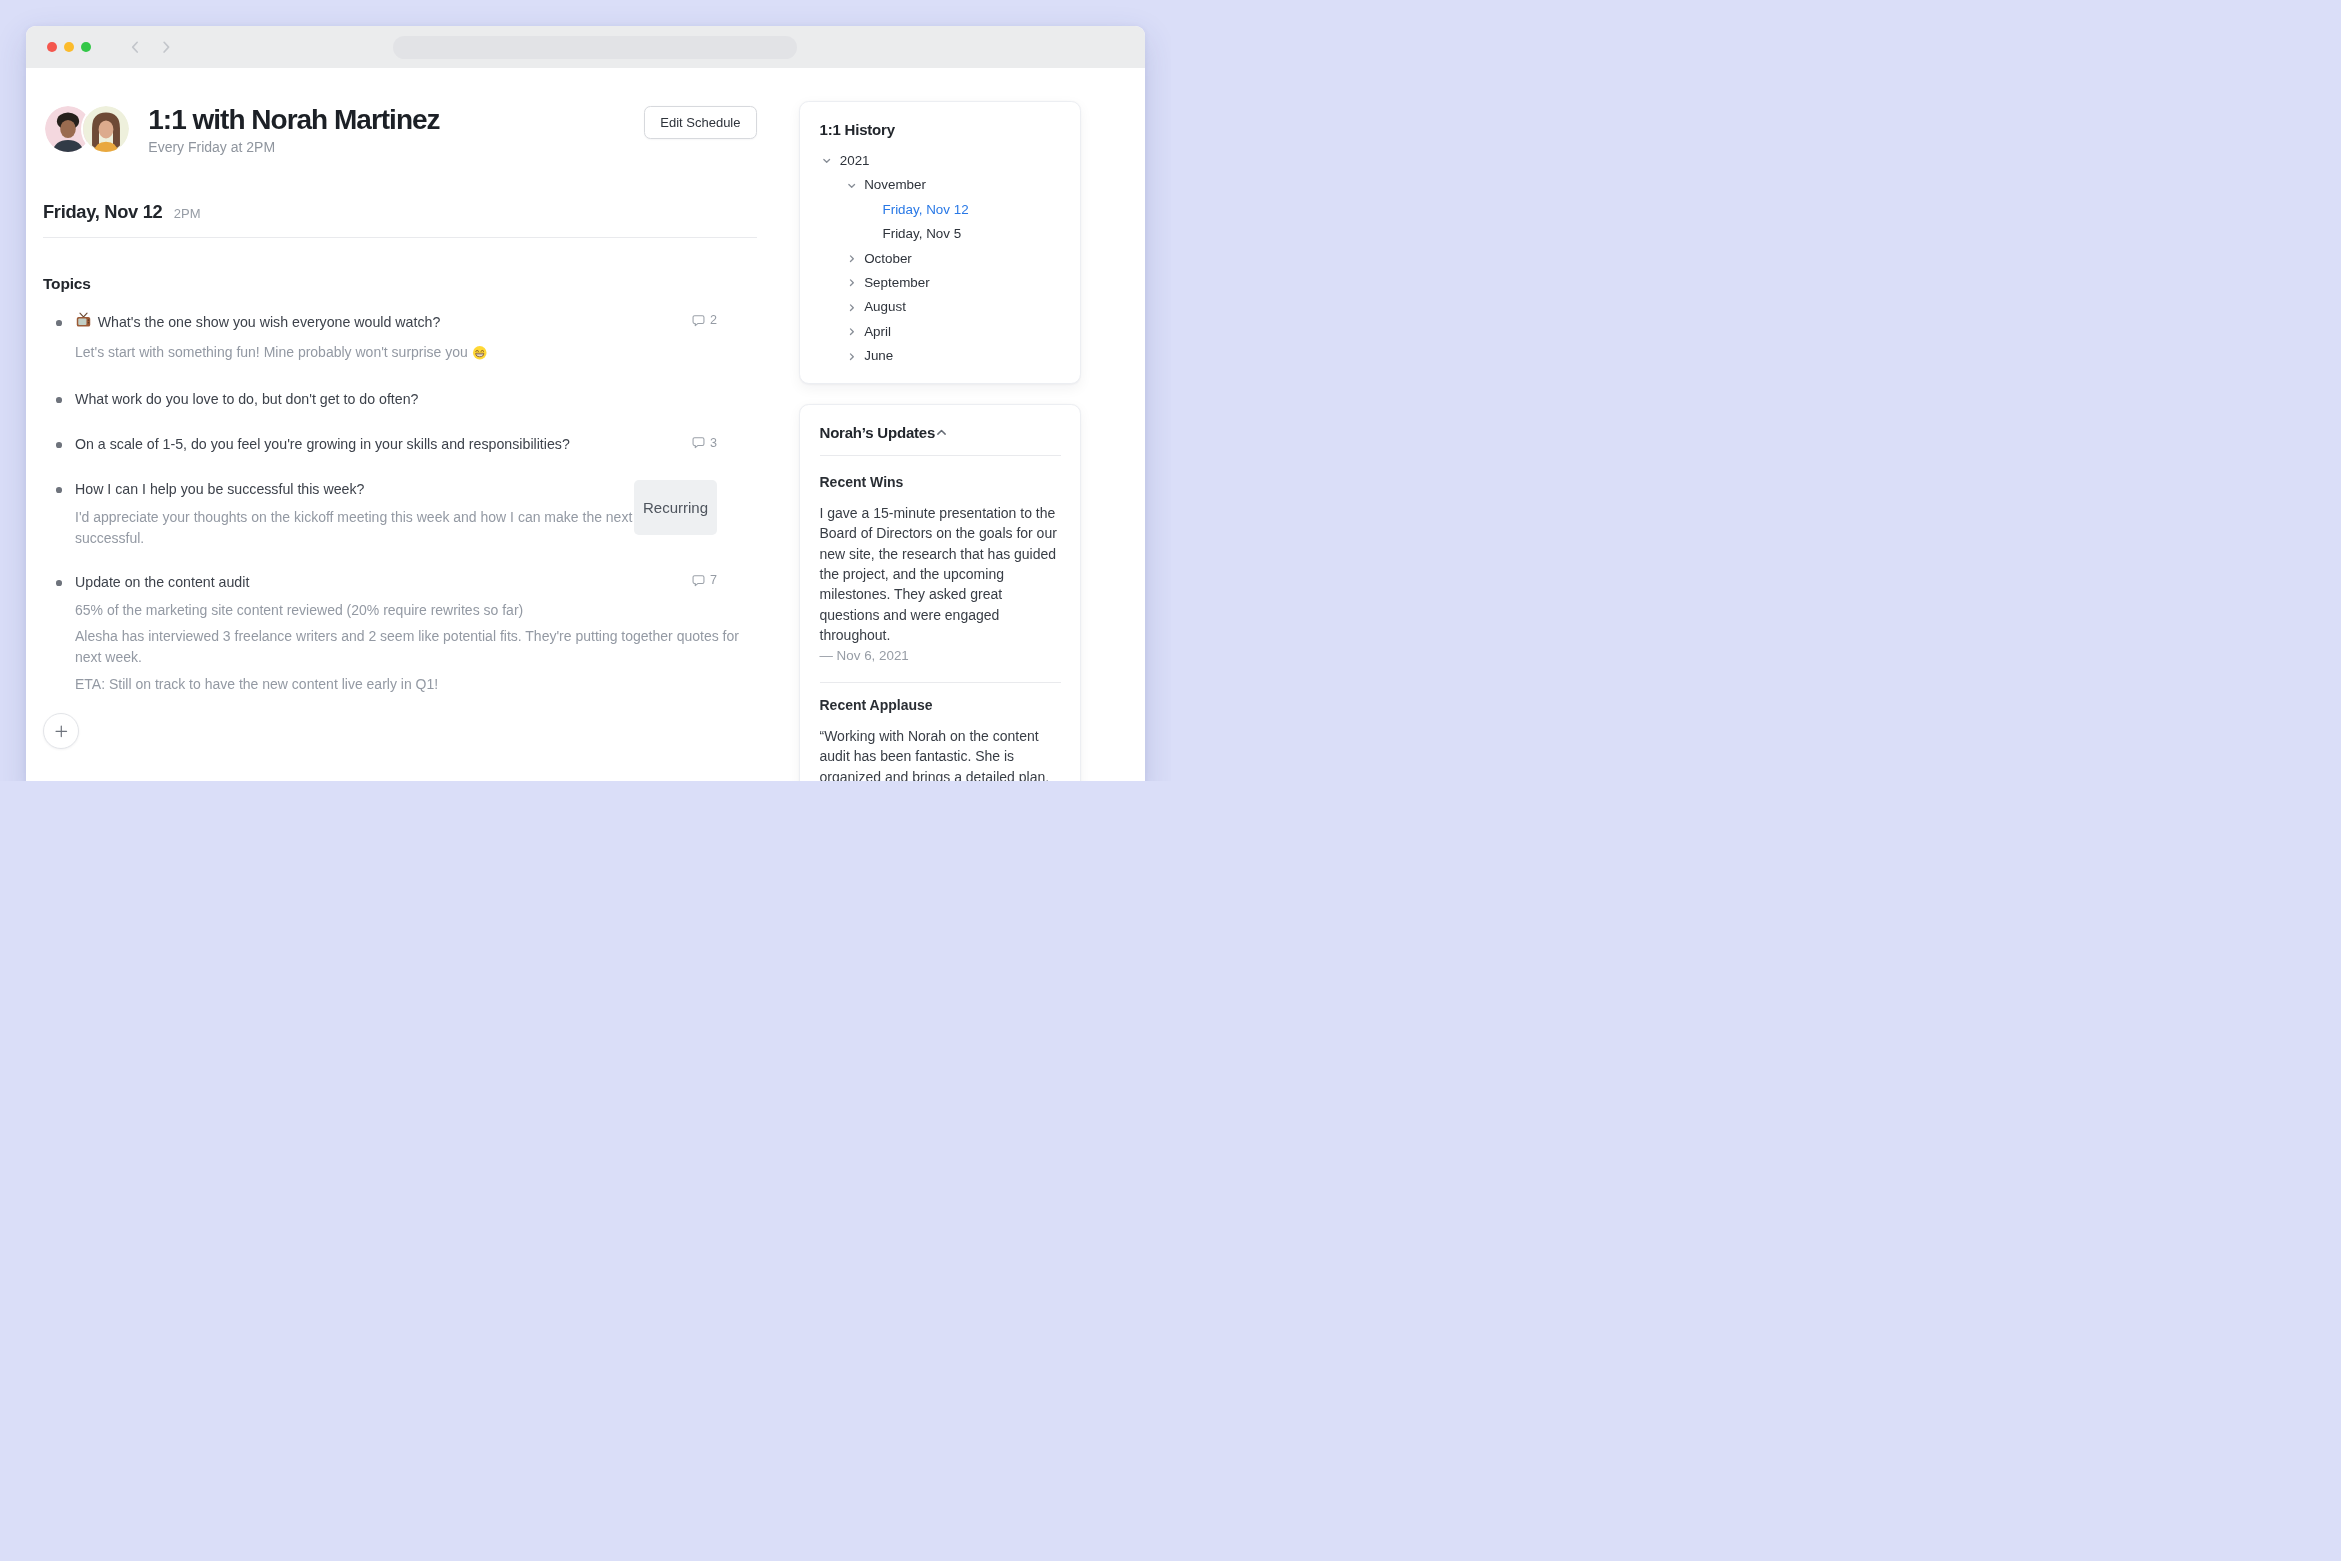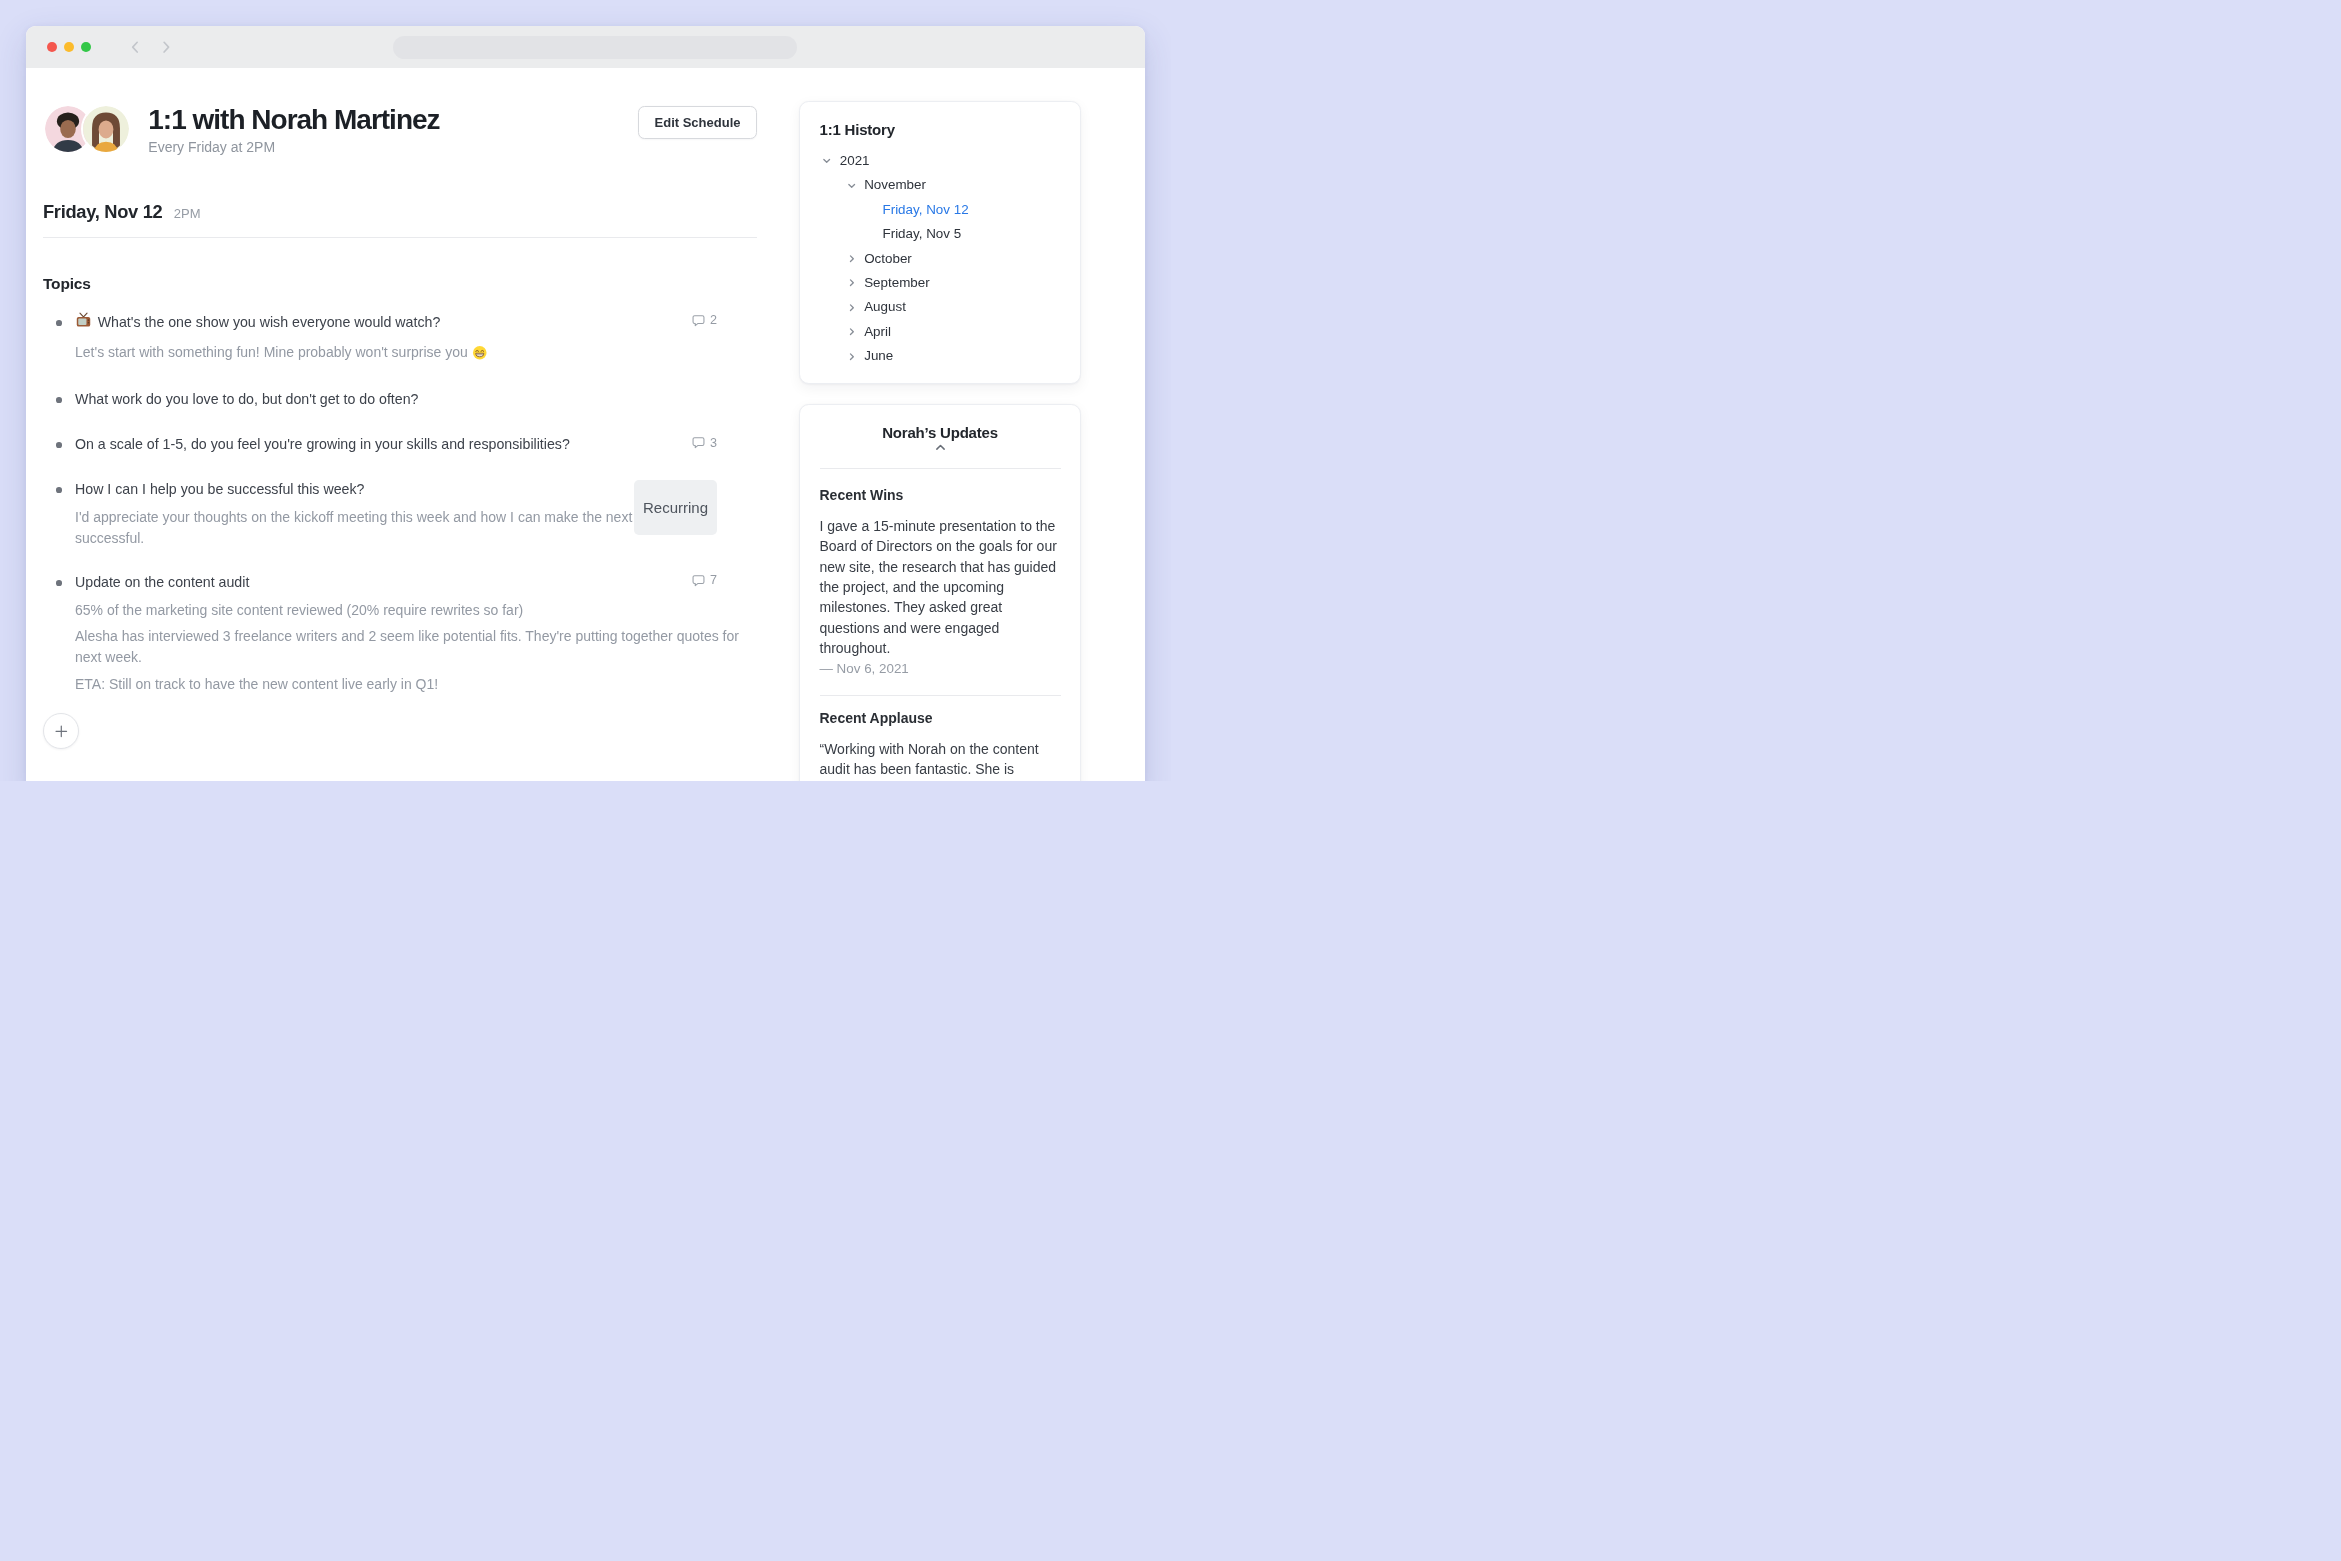--- a/index.html
+++ b/index.html
@@ -37,7 +37,7 @@
     margin-left:auto;margin-top:1.6px;height:33px;padding:0 15.5px;
     background:#fff;border:0.8px solid #d7d9dd;border-radius:6.5px;
     font-size:13px;color:#2e333b;font-family:inherit;
-    box-shadow:0 0.8px 1.6px rgba(20,24,40,.04);cursor:pointer;font-weight:bold;
+    box-shadow:0 0.8px 1.6px rgba(20,24,40,.04);cursor:pointer;
   }
   .date-row{margin-top:46px;display:flex;align-items:baseline;}
   .date-title{font-size:18.3px;font-weight:700;color:#22262c;letter-spacing:-0.3px;}

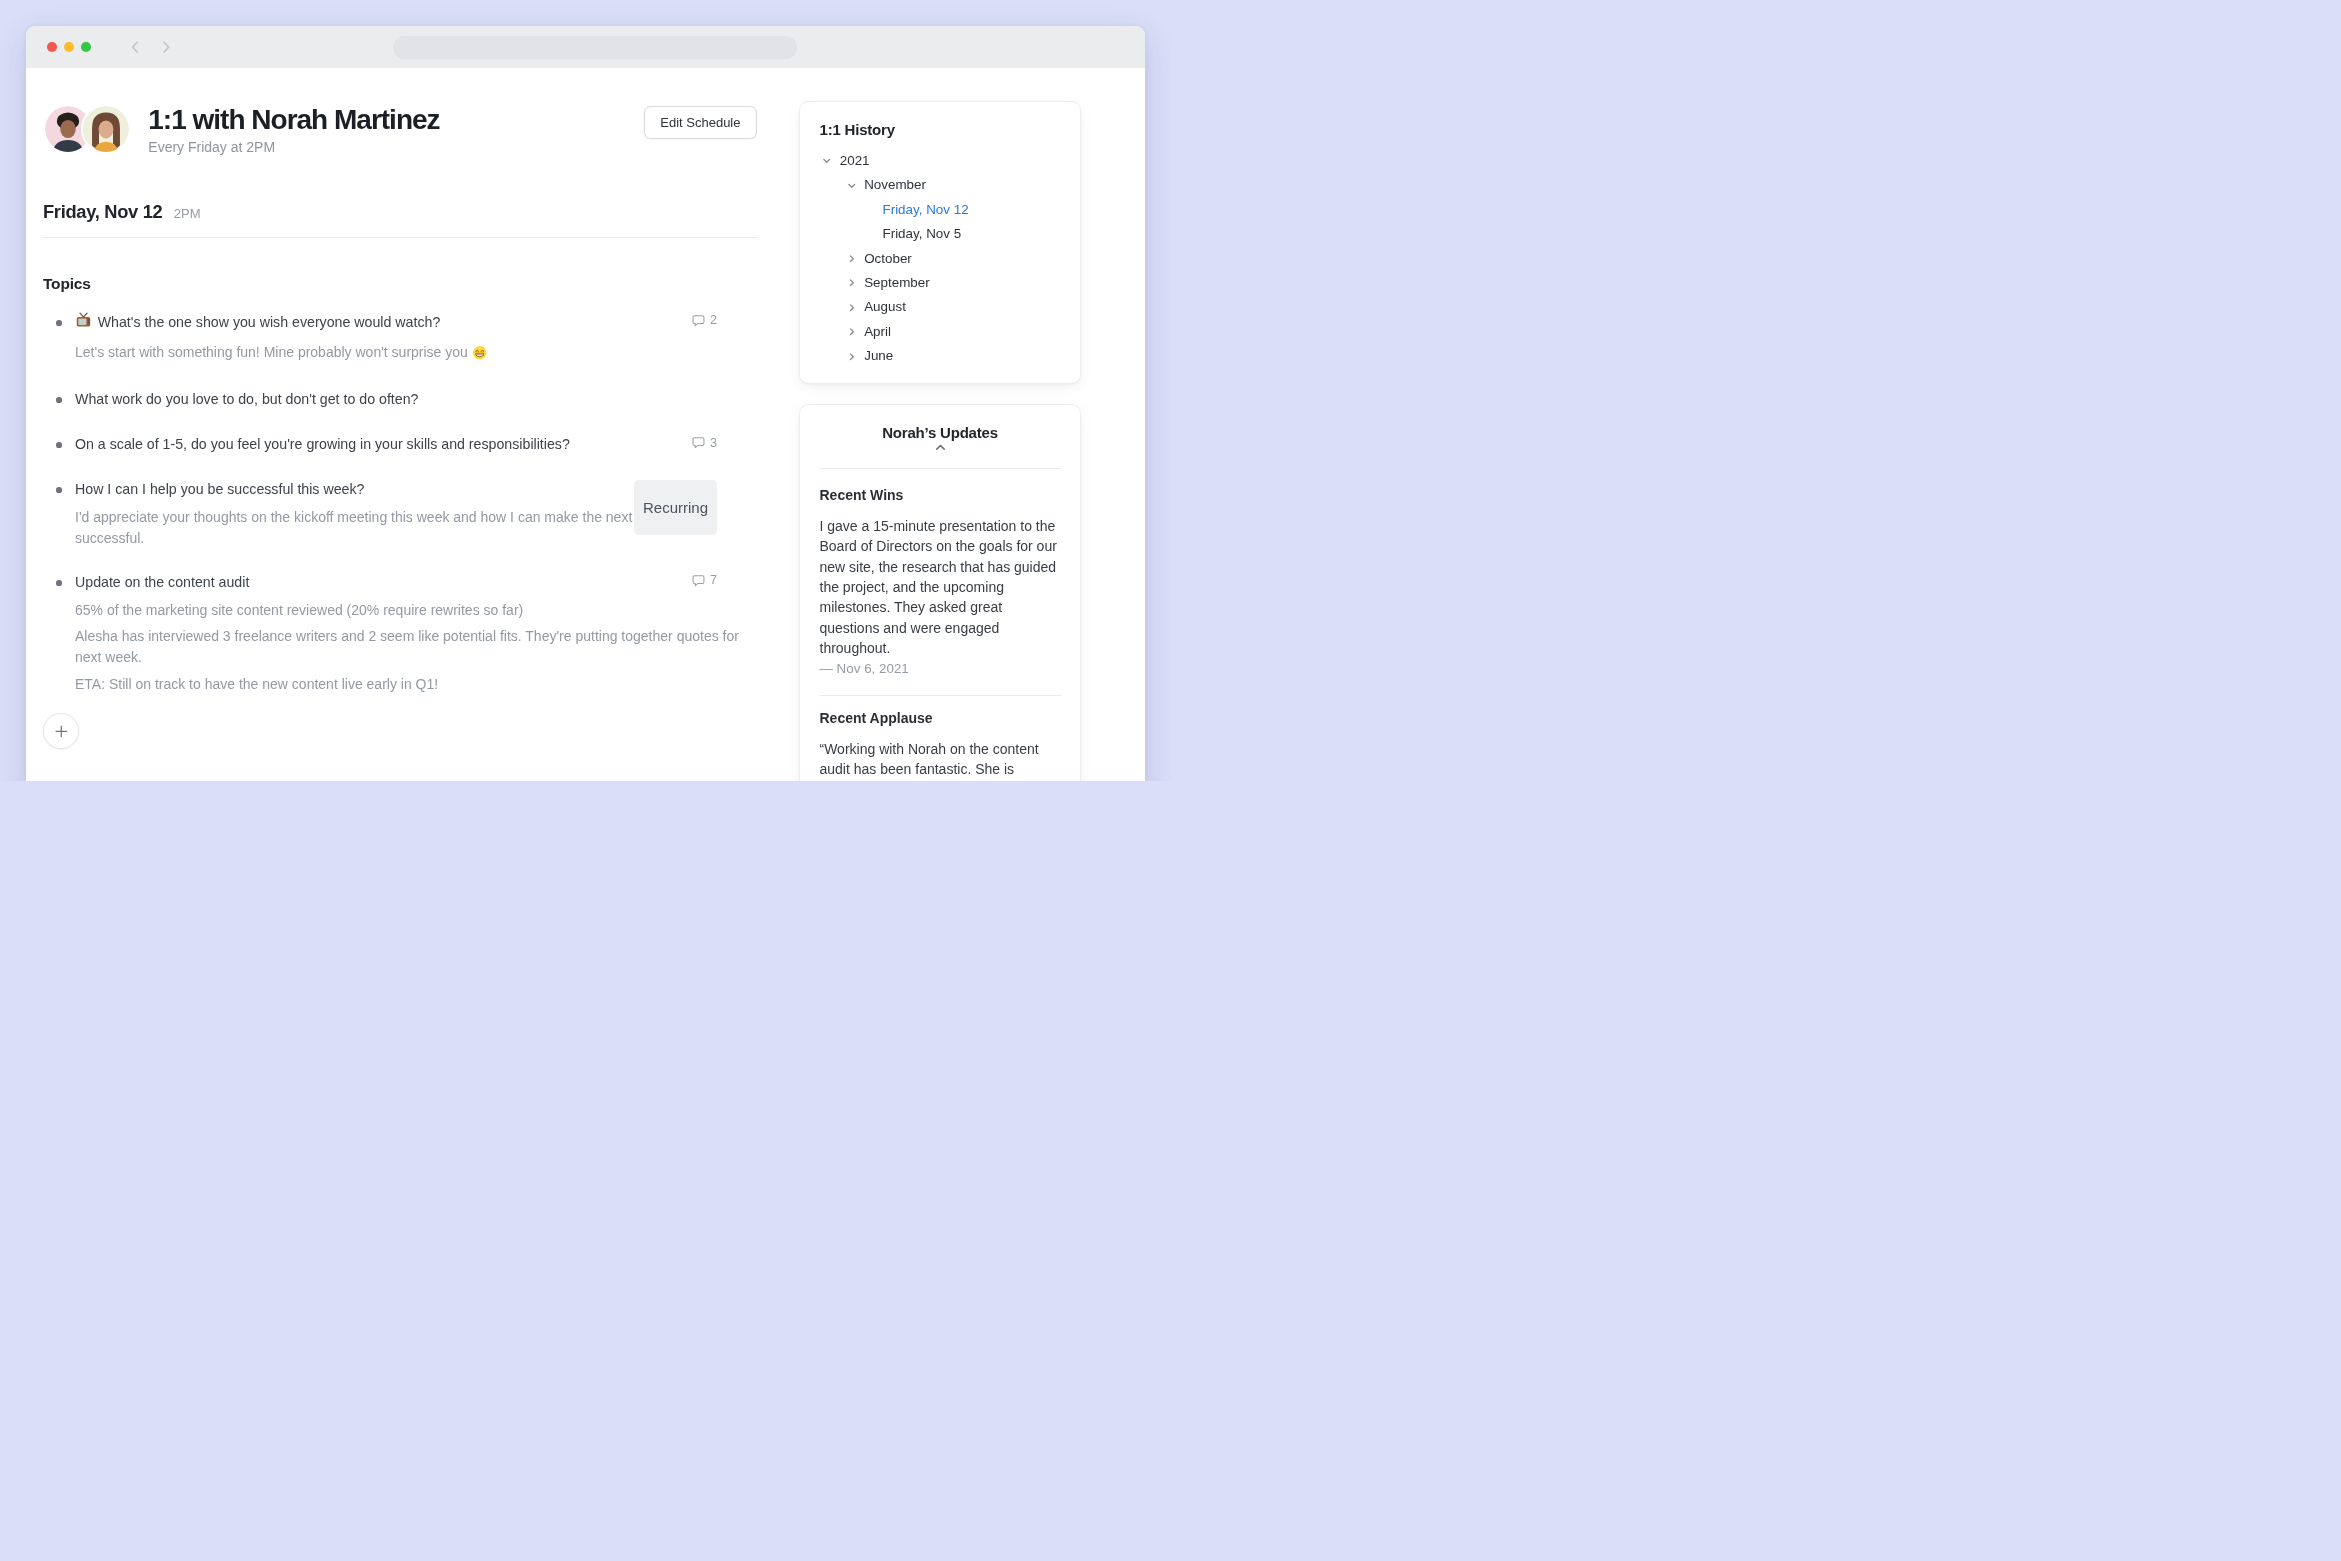--- a/index.html
+++ b/index.html
@@ -74,7 +74,7 @@
   .h-row.lv1{padding-left:26px;}
   .h-row.lv2{padding-left:63px;}
   .h-row.selected{color:#2878e6;}
-  .upd-head{display:flex;align-items:center;justify-content:flex-start;flex-direction:column;}
+  .upd-head{display:flex;align-items:center;justify-content:flex-start;}
   .collapse-chev{width:13px;height:13px;color:#676d76;cursor:pointer;}
   .card-divider{height:0.8px;background:#e9eaed;margin-top:14px;}
   .upd-sec-title{margin-top:18.7px;font-size:14px;font-weight:700;color:#2a2e34;}

